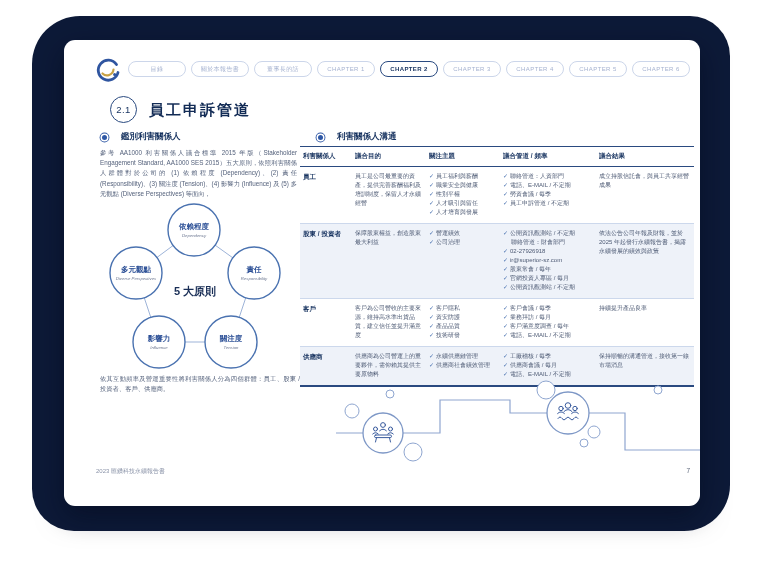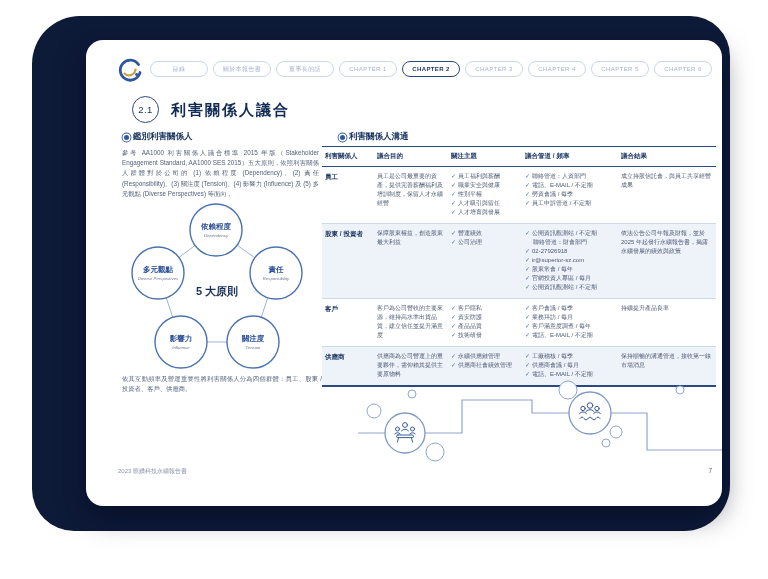--- a/index.html
+++ b/index.html
@@ -15,9 +15,8 @@
   }
   .page{
     position:absolute;left:64px;top:40px;width:636px;height:466px;
-    background:#ffffff;border-radius:17px;
+    background:#ffffff;border-radius:11px;
     box-shadow:0 10px 28px rgba(4,10,28,.55);
-    margin-left:22px;
   }
   .page *{box-sizing:border-box;}
 

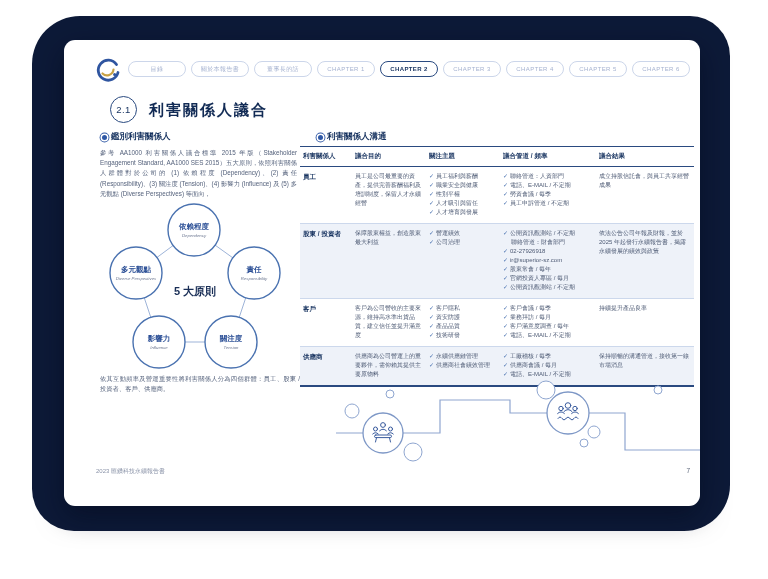--- a/index.html
+++ b/index.html
@@ -100,7 +100,7 @@
   </div>
 
   <div class="sec-badge">2.1</div>
-  <div class="sec-title">利害關係人議合</div>
+  <div class="sec-title">員工申訴管道</div>
 
   <div class="col-heading h-identify">
     <span class="dot"></span>

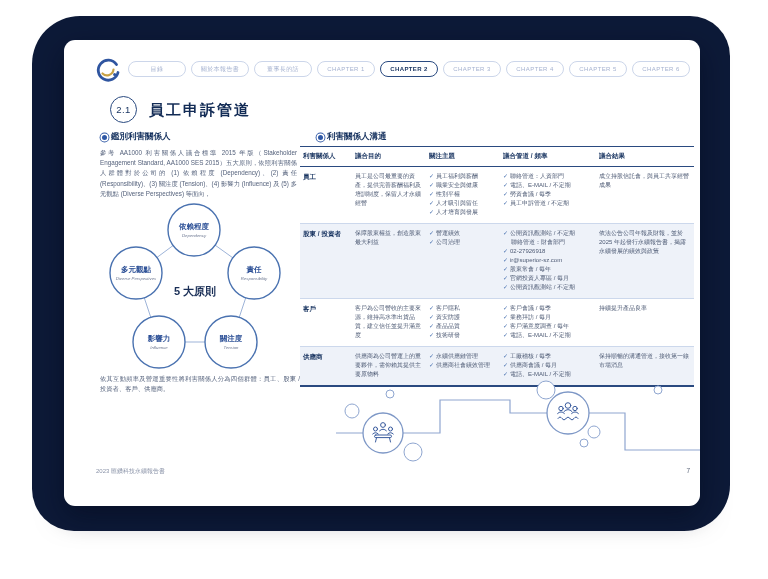--- a/index.html
+++ b/index.html
@@ -40,7 +40,7 @@
     color:#122b55;letter-spacing:2px;
   }
 
-  .col-heading{position:absolute;font-size:8.5px;font-weight:bold;color:#16325f;display:flex;align-items:center;gap:4px;}
+  .col-heading{position:absolute;font-size:8.5px;font-weight:bold;color:#16325f;display:flex;align-items:center;gap:14px;}
   .dot{width:5px;height:5px;border-radius:50%;background:#2e57a5;box-shadow:0 0 0 1.5px #fff,0 0 0 2.4px #2e57a5;flex:none;margin-left:2px;}
   .h-identify{left:36px;top:91px;}
   .h-comm{left:252px;top:91px;}

